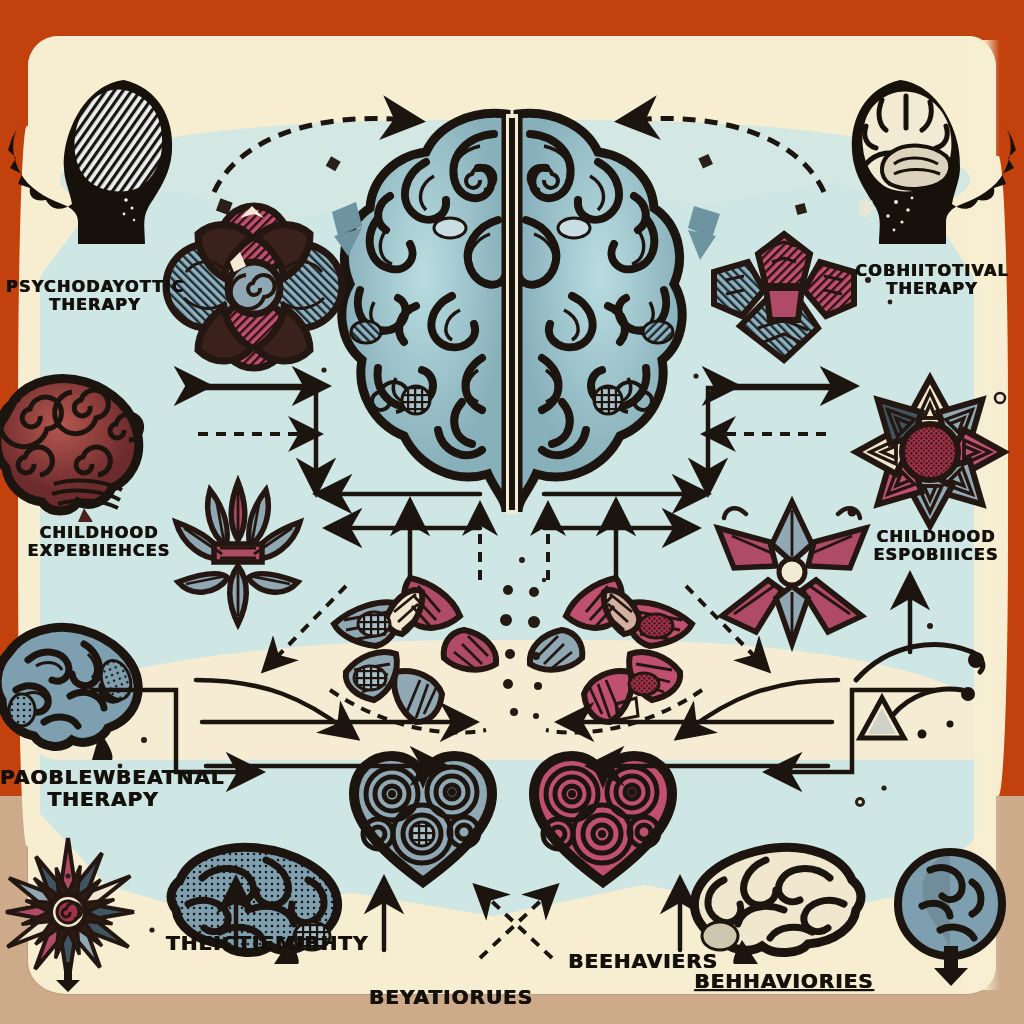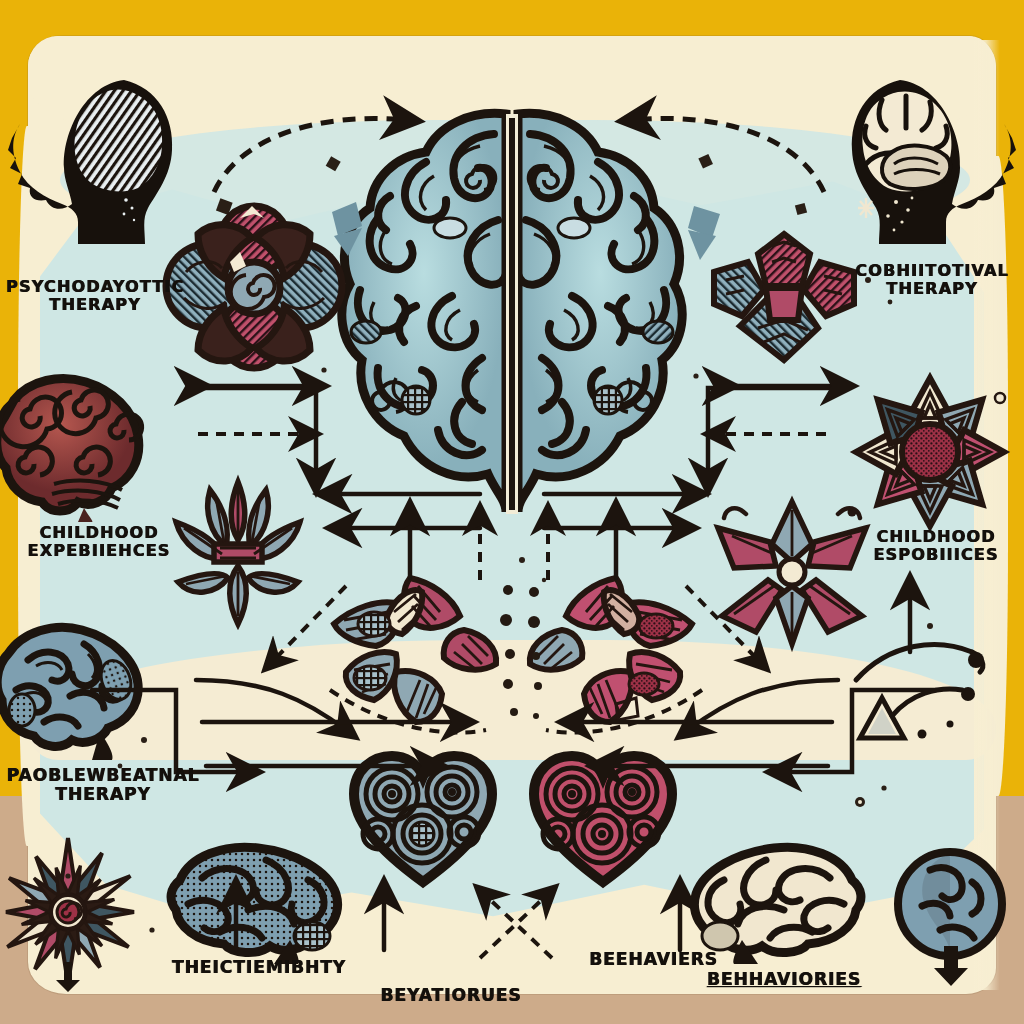--- a/index.html
+++ b/index.html
@@ -11,7 +11,7 @@
   }
   #poster{
     position:relative;width:1024px;height:796px;
-    background:#eab308;
+    background:#c2410c;
   }
   
   .paper{

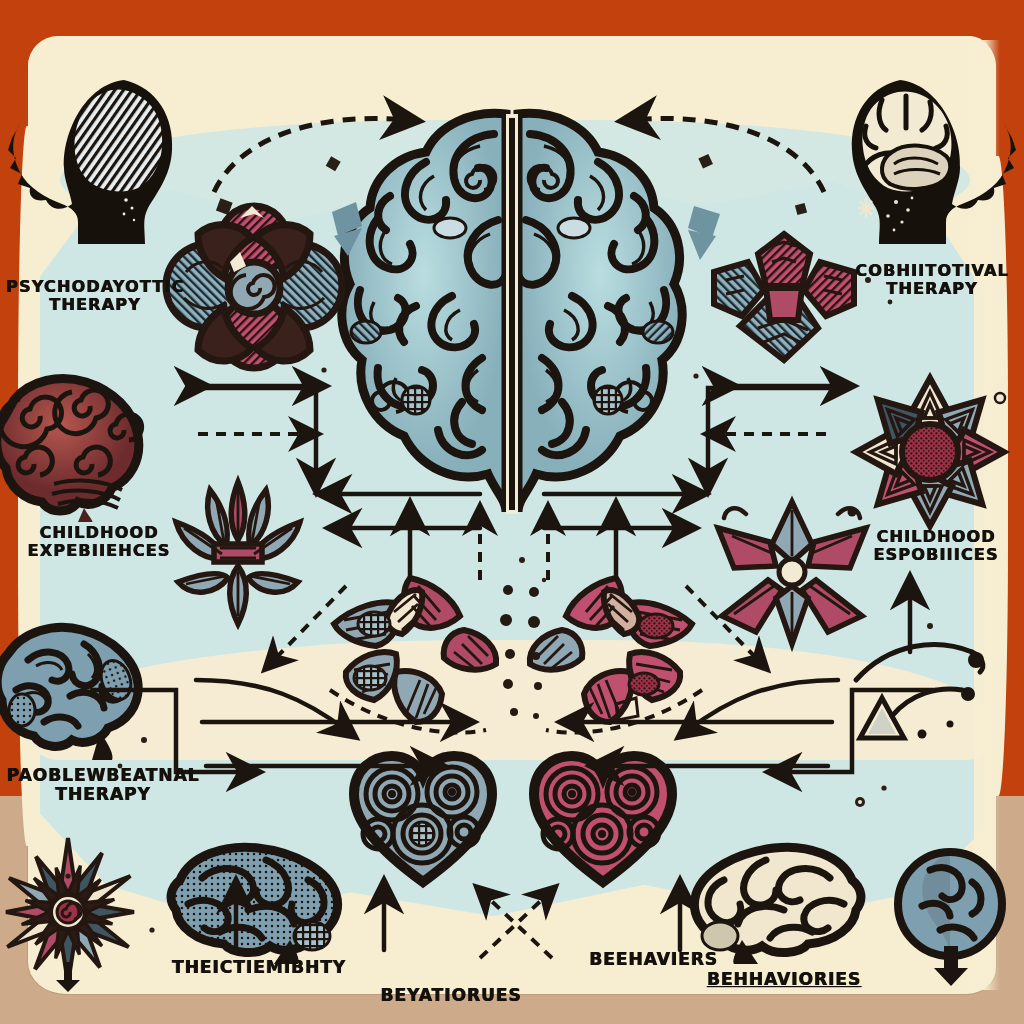--- a/index.html
+++ b/index.html
@@ -67,7 +67,7 @@
     text-shadow:0.6px 0 0 #14100c, -0.4px 0.4px 0 rgba(20,16,12,.55);
     -webkit-font-smoothing:none;
   }
-  .label.sm{font-size:17px;letter-spacing:1px;}
+  .label.sm{font-size:20px;letter-spacing:1px;}
 
   
   .fig{position:absolute;}

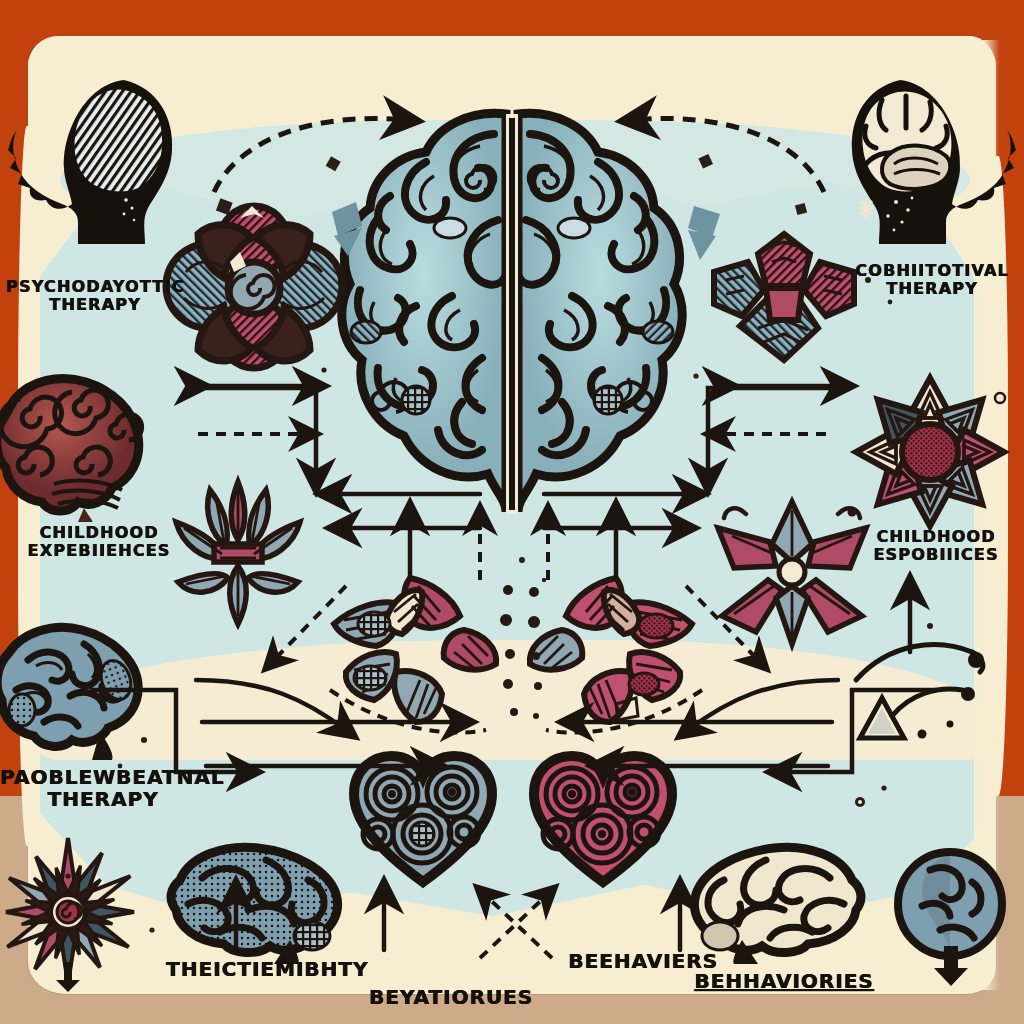--- a/index.html
+++ b/index.html
@@ -888,7 +888,7 @@
   </div>
 
 
-  <div class="label sm" style="left:166px;top:958px;width:186px;">THEICTIEMIBHTY</div>
+  <div class="label sm" style="left:166px;top:932px;width:186px;">THEICTIEMIBHTY</div>
   <div class="label sm" style="left:358px;top:986px;width:186px;">BEYATIORUES</div>
   <div class="label sm" style="left:548px;top:950px;width:170px;text-align:right;">BEEHAVIERS</div>
   <div class="label sm" style="left:684px;top:970px;width:200px;text-decoration:underline;">BEHHAVIORIES</div>

